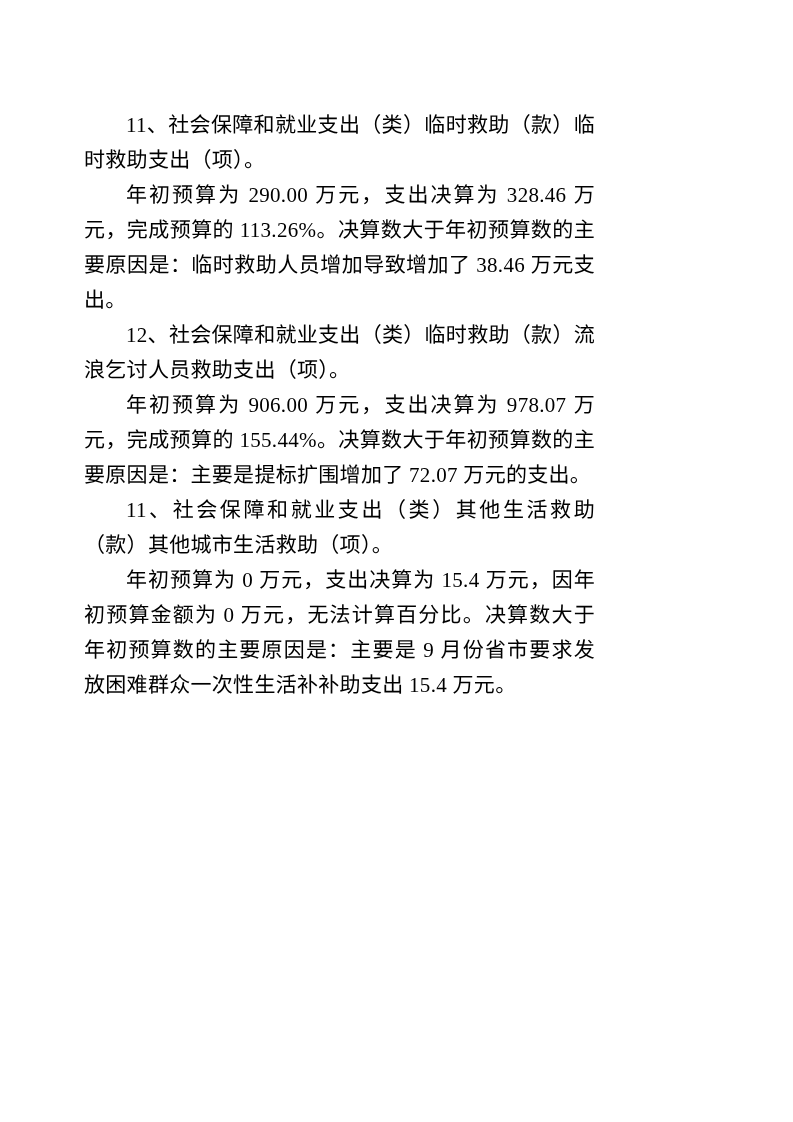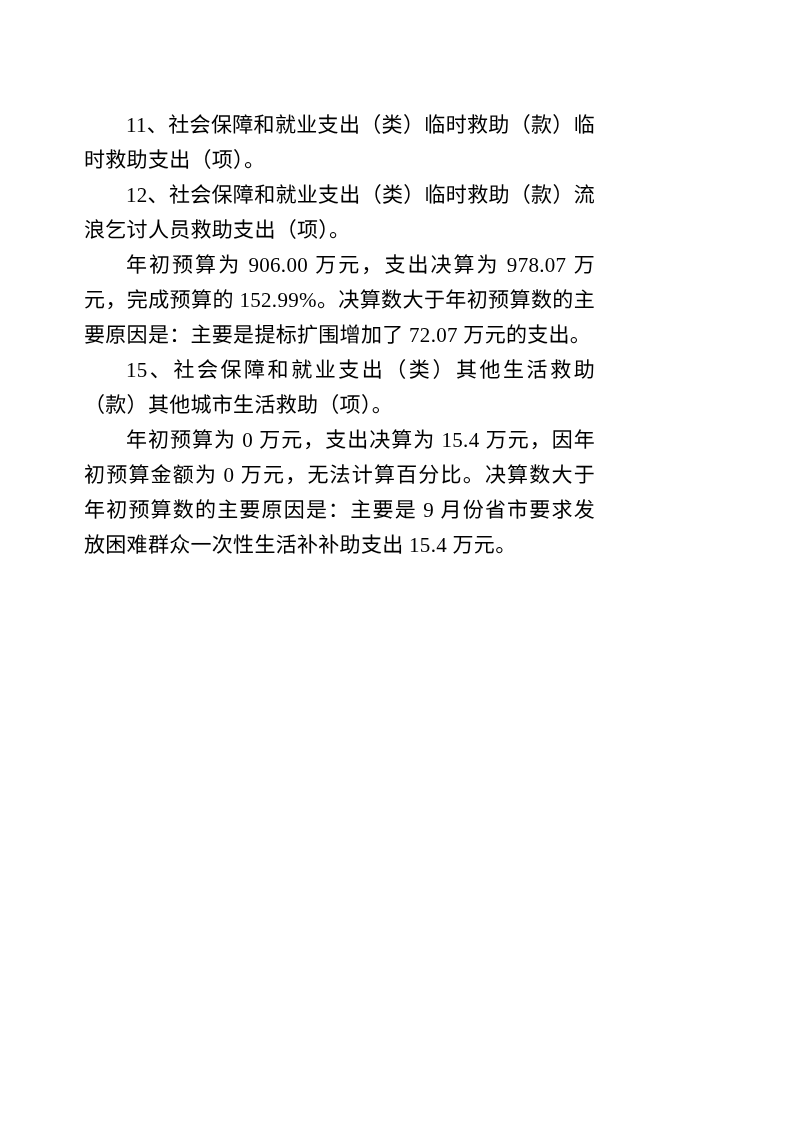--- a/index.html
+++ b/index.html
@@ -44,6 +44,7 @@
 
   <div class="doc-section">
     <p>11、社会保障和就业支出（类）临时救助（款）临时救助支出（项）。</p>
+    <p>年初预算为 290.00 万元，支出决算为 328.46 万元，完成预算的 113.26%。决算数大于年初预算数的主要原因是：临时救助人员增加导致增加了 38.46 万元支出。</p>
   </div>
 
   <div class="doc-section">

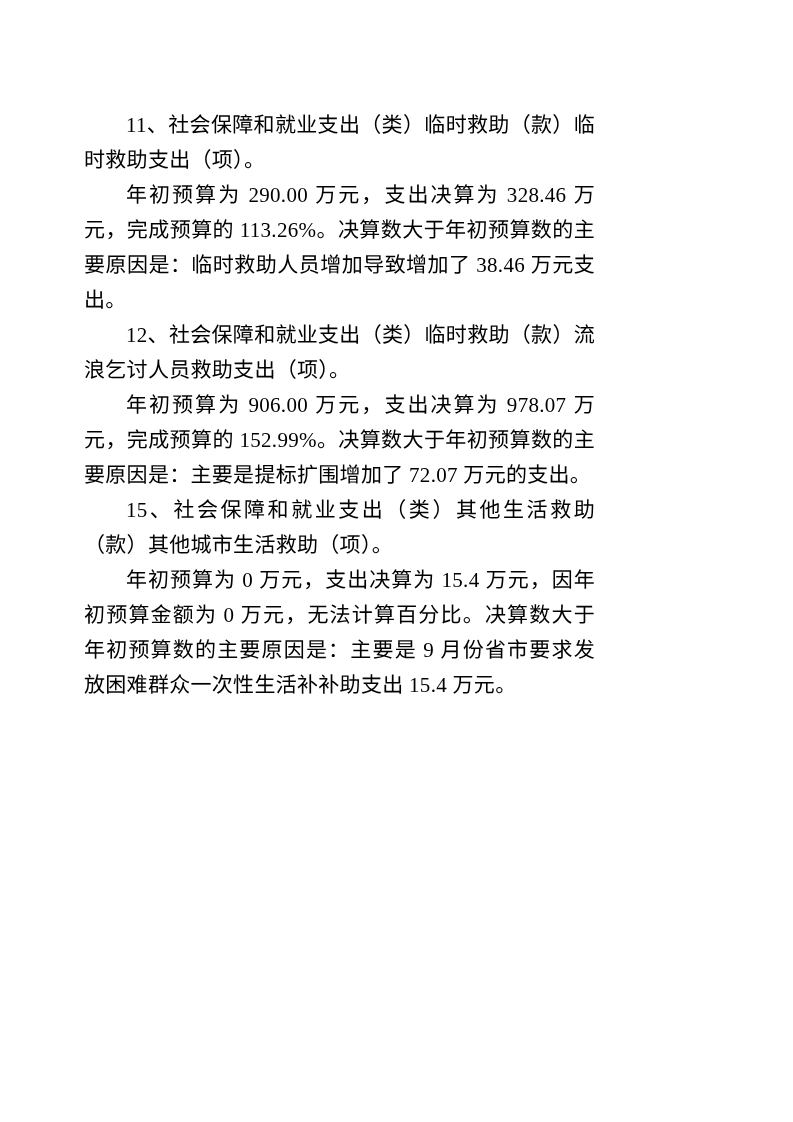--- a/index.html
+++ b/index.html
@@ -53,7 +53,7 @@
 
 
   <div class="doc-section">
-    <p>年初预算为 906.00 万元，支出决算为 978.07 万元，完成预算的 152.99%。决算数大于年初预算数的主要原因是：主要是提标扩围增加了 72.07 万元的支出。</p>
+    <p>年初预算为 906.00 万元，支出决算为 978.07 万元，完成预算的 155.44%。决算数大于年初预算数的主要原因是：主要是提标扩围增加了 72.07 万元的支出。</p>
   </div>
 
   <div class="doc-section">

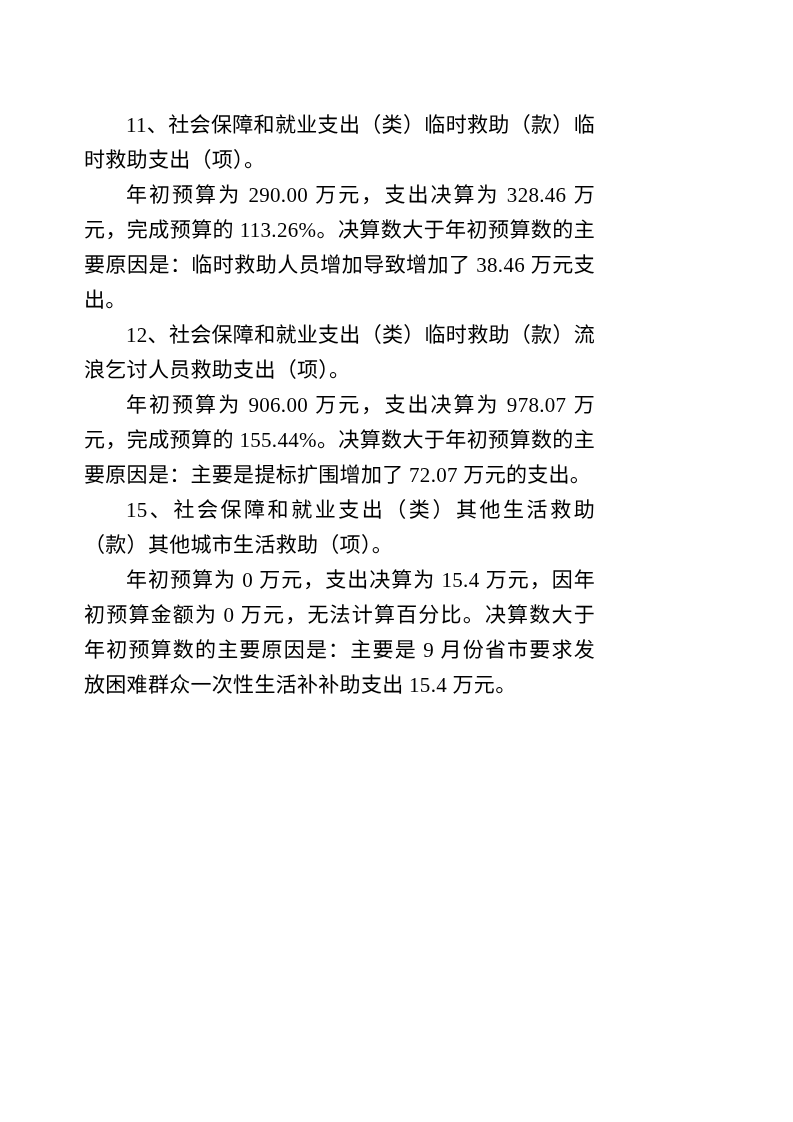--- a/index.html
+++ b/index.html
@@ -57,7 +57,7 @@
   </div>
 
   <div class="doc-section">
-    <p>15、社会保障和就业支出（类）其他生活救助（款）其他城市生活救助（项）。</p>
+    <p>11、社会保障和就业支出（类）其他生活救助（款）其他城市生活救助（项）。</p>
     <p>年初预算为 0 万元，支出决算为 15.4 万元，因年初预算金额为 0 万元，无法计算百分比。决算数大于年初预算数的主要原因是：主要是 9 月份省市要求发放困难群众一次性生活补补助支出 15.4 万元。</p>
   </div>
 

